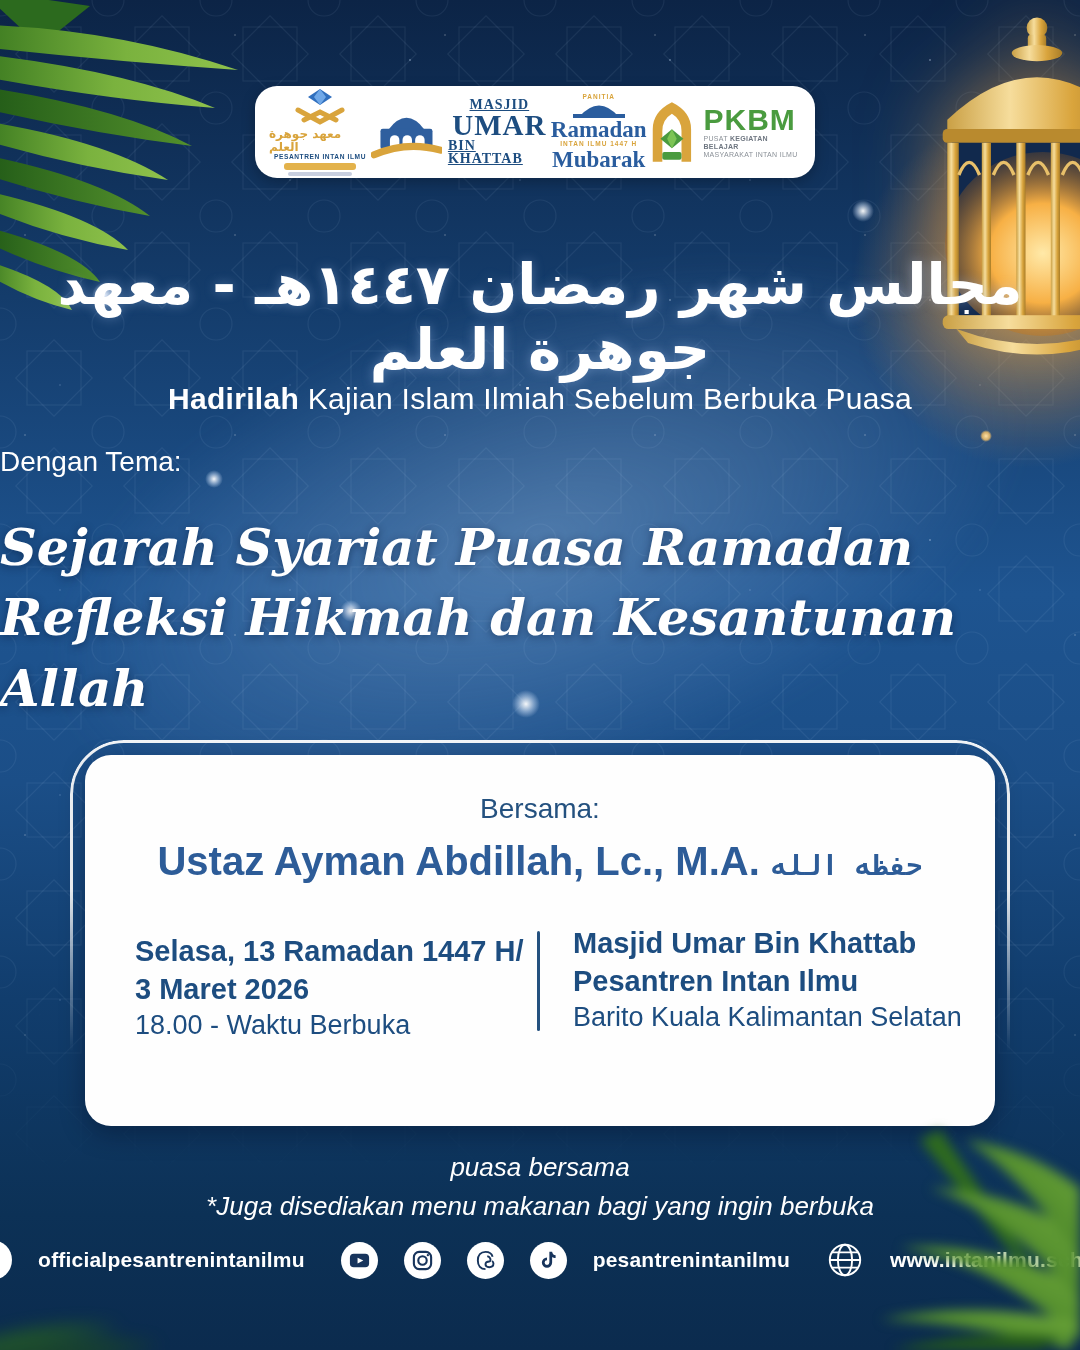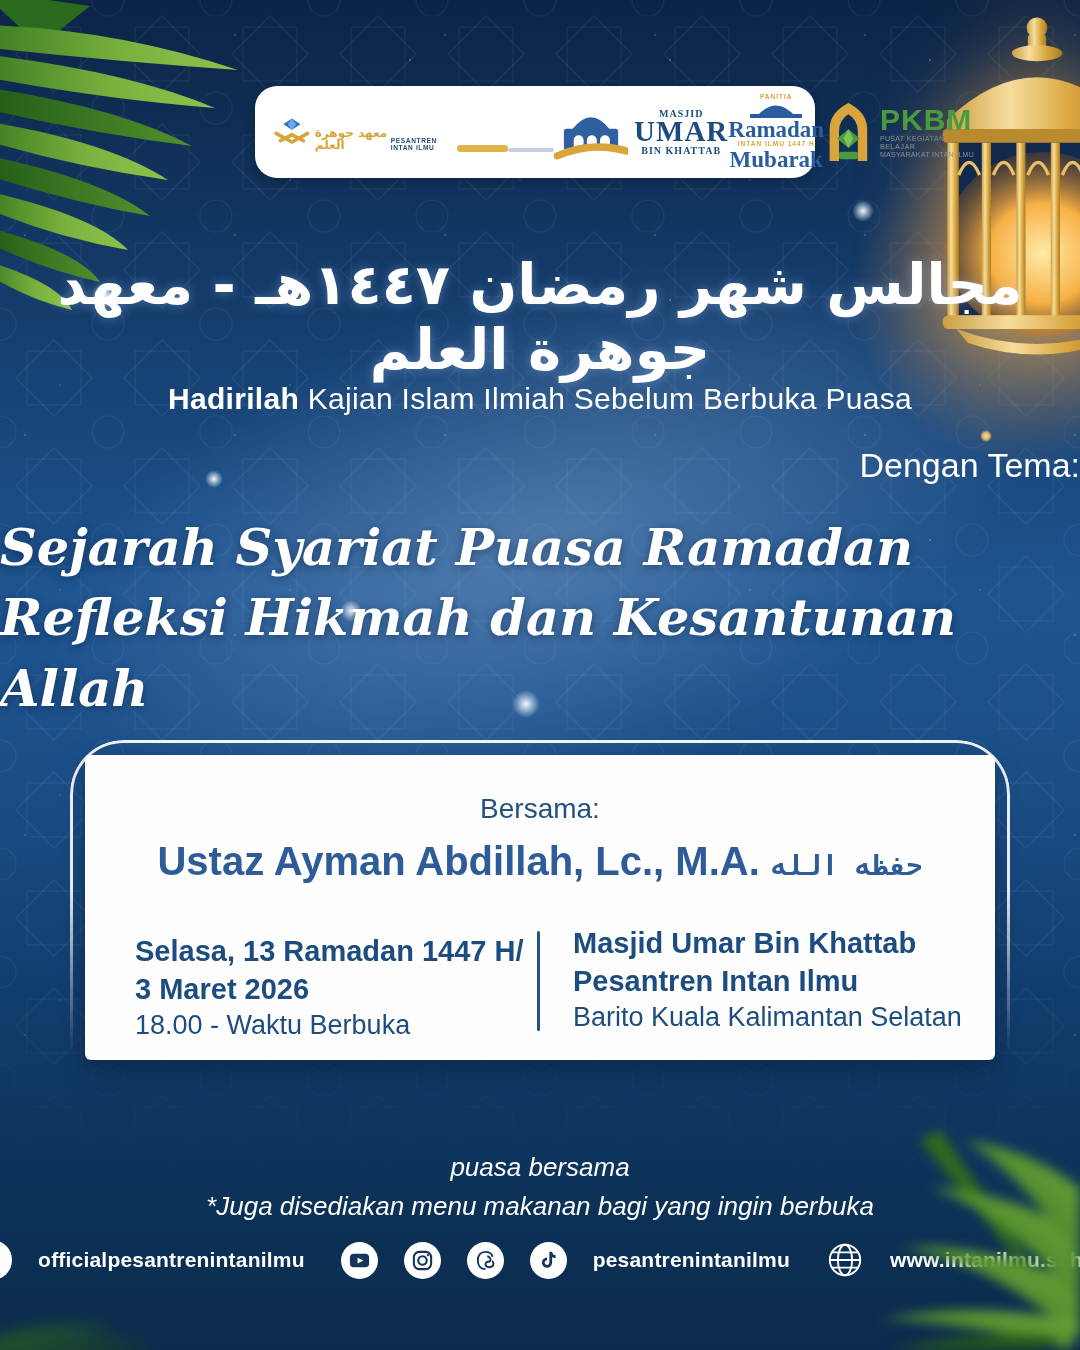--- a/index.html
+++ b/index.html
@@ -47,7 +47,7 @@
   .lg1 .bar2{width:64px;height:4px;border-radius:2px;background:#c8cfe0;margin-top:2px;}
   .lg2{display:flex;align-items:center;gap:6px;}
   .lg2 .txt{display:flex;flex-direction:column;align-items:center;color:#1d4d80;font-family:"Liberation Serif",serif;line-height:.95;}
-  .lg2 .s{font-size:10px;font-weight:bold;letter-spacing:1px;}
+  .lg2 .s{font-size:14px;font-weight:bold;letter-spacing:1px;text-decoration:underline;}
   .lg2 .b{font-size:29px;font-weight:bold;letter-spacing:1px;}
   .lg3{display:flex;flex-direction:column;align-items:center;line-height:1;}
   .lg3 .tiny{color:#d9a43c;font-size:6.5px;font-weight:bold;letter-spacing:1px;}

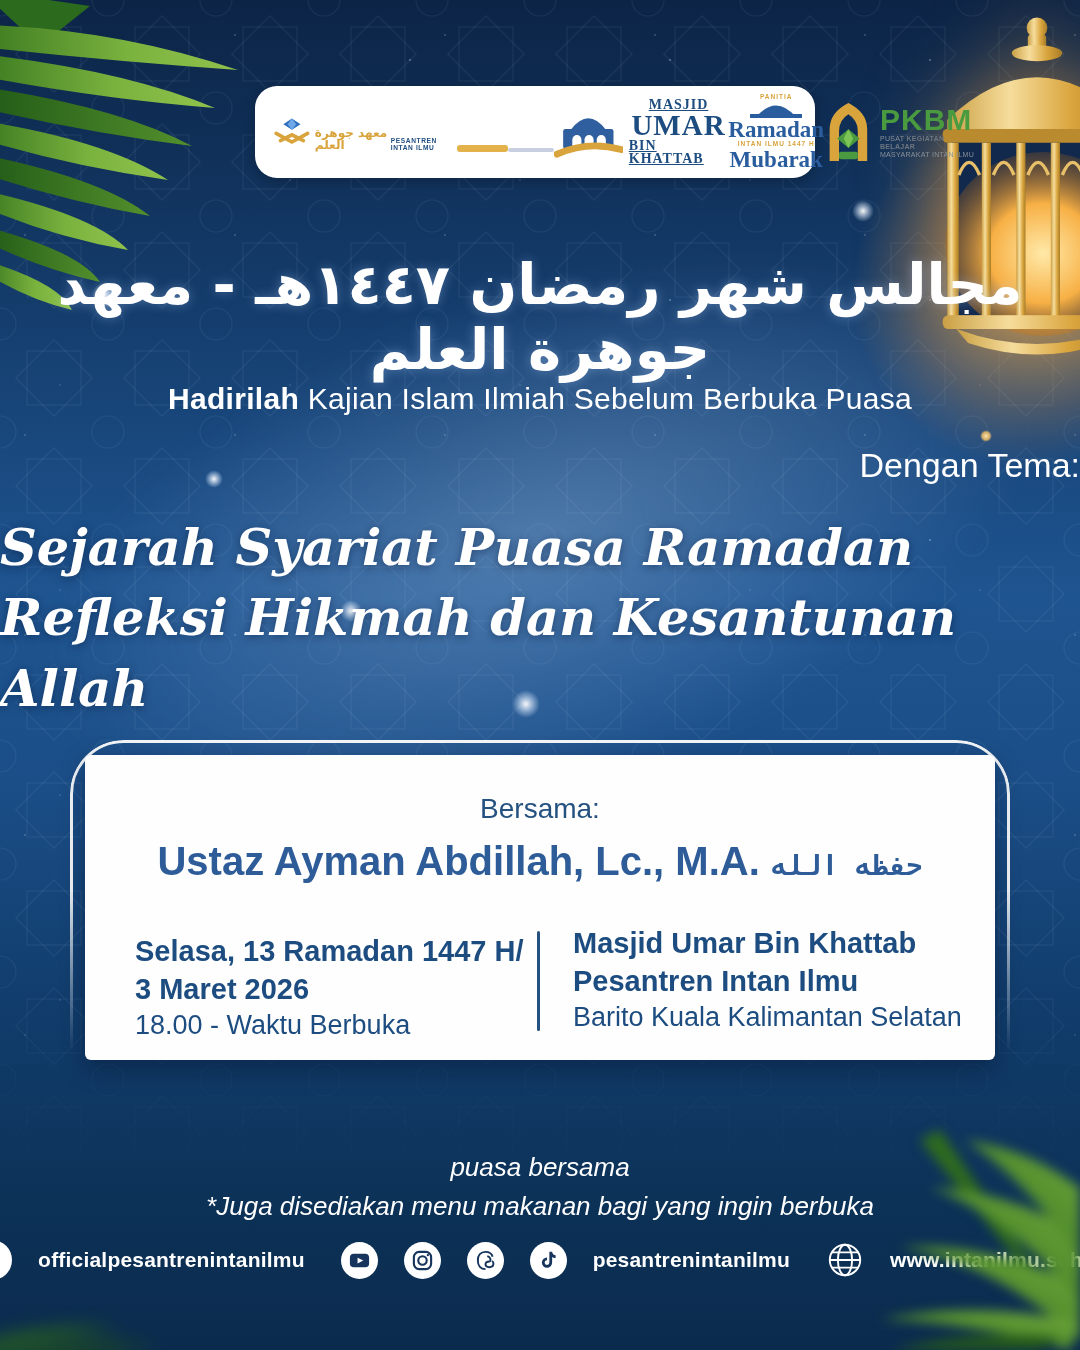--- a/index.html
+++ b/index.html
@@ -40,7 +40,7 @@
   .logo-bar{position:absolute;left:255px;top:86px;width:560px;height:92px;background:#fff;border-radius:22px;
     display:flex;align-items:center;justify-content:space-evenly;padding:0 14px;box-sizing:border-box;
     box-shadow:0 4px 14px rgba(0,0,0,.25);}
-  .lg1{display:flex;flex-direction:row;align-items:flex-end;line-height:1.05;}
+  .lg1{display:flex;flex-direction:column;align-items:center;line-height:1.05;}
   .lg1 .ar{color:#d9a43c;font-weight:bold;font-size:12px;font-family:"DejaVu Sans",sans-serif;}
   .lg1 .nm{color:#1d4d80;font-weight:bold;font-size:6.6px;letter-spacing:.6px;margin-top:1px;}
   .lg1 .bar{width:72px;height:7px;border-radius:3px;background:#e3b24b;margin-top:2px;}

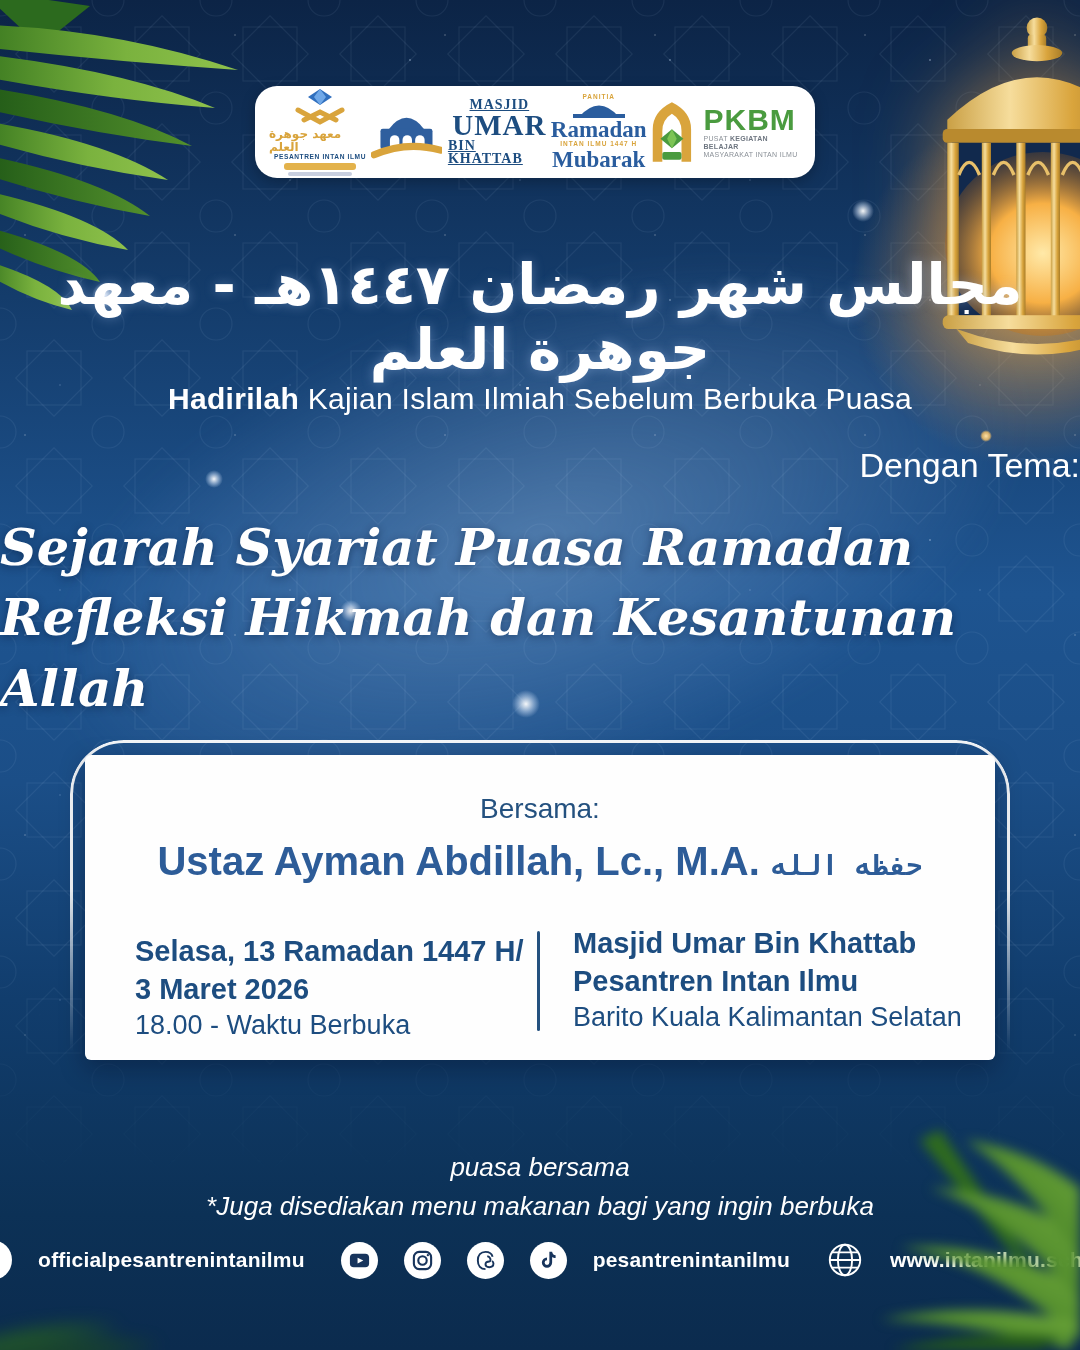--- a/index.html
+++ b/index.html
@@ -63,7 +63,7 @@
     text-shadow:0 0 12px rgba(180,210,255,.35);direction:rtl;}
   .invite{position:absolute;left:0;top:382px;width:100%;text-align:center;color:#fff;font-size:30px;letter-spacing:.3px;}
   .invite b{font-weight:bold;}
-  .theme-label{position:absolute;left:0;top:446px;width:100%;text-align:right;color:#fff;font-size:34px;}
+  .theme-label{position:absolute;left:0;top:446px;width:100%;text-align:left;color:#fff;font-size:28px;}
   .title{position:absolute;left:0;top:512px;width:100%;text-align:left;color:#fff;
     font-family:"DejaVu Serif",serif;font-style:italic;font-weight:bold;font-size:51px;line-height:1.38;
     text-shadow:0 2px 8px rgba(0,20,50,.45);}

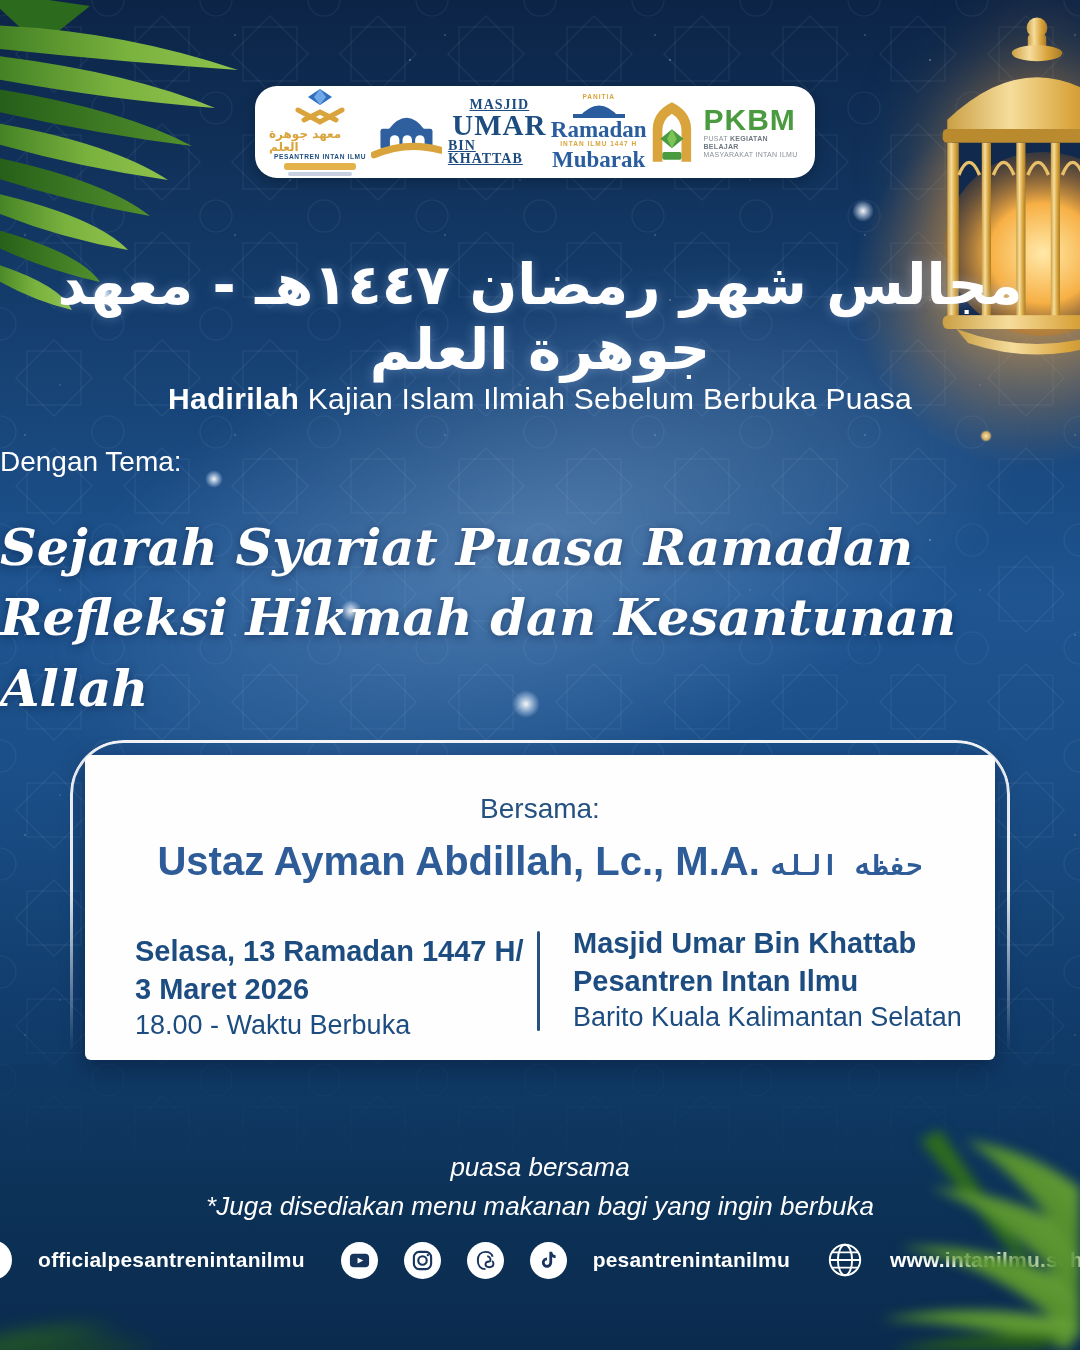--- a/index.html
+++ b/index.html
@@ -72,7 +72,7 @@
     border-radius:54px;
     -webkit-mask-image:linear-gradient(180deg,#000 38%,rgba(0,0,0,.45) 60%,transparent 80%);
     mask-image:linear-gradient(180deg,#000 38%,rgba(0,0,0,.45) 60%,transparent 80%);}
-  .card{position:absolute;left:85px;top:755px;width:910px;height:305px;background:#fefefe;border-radius:6px;
+  .card{position:absolute;left:85px;top:755px;width:910px;height:371px;background:#fefefe;border-radius:26px;
     box-shadow:0 8px 24px rgba(0,10,30,.35);}
   .bersama{position:absolute;left:0;top:38px;width:100%;text-align:center;color:#24517f;font-size:28px;font-weight:500;}
   .speaker{position:absolute;left:0;top:84px;width:100%;text-align:center;color:#2d5c98;font-weight:bold;font-size:40px;}

